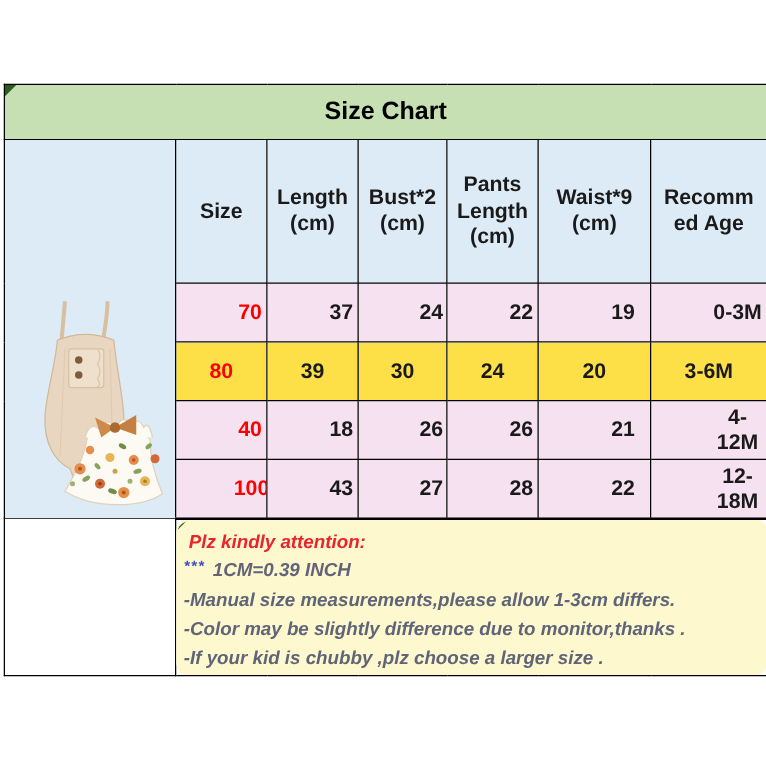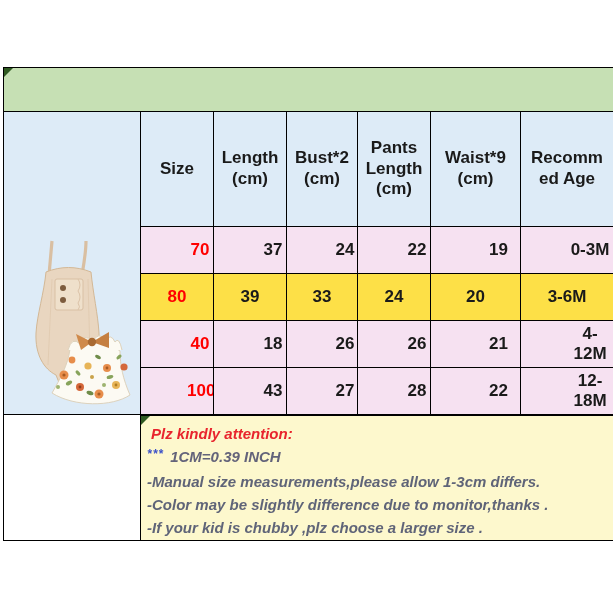--- a/index.html
+++ b/index.html
@@ -114,6 +114,7 @@
         <tr>
       <td class="title-cell" colspan="7">
         <span class="corner-marker"></span>
+        <span>Size Chart</span>
       </td>
     </tr>
 

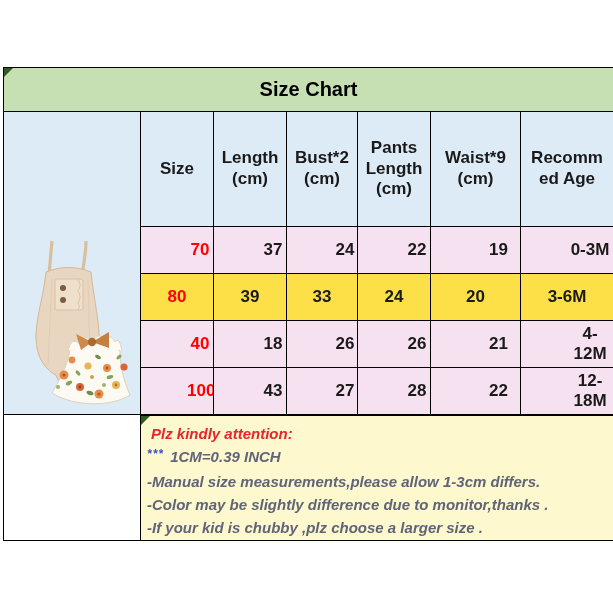--- a/index.html
+++ b/index.html
@@ -207,7 +207,7 @@
     <tr class="data-row row-green">
       <td class="size-val">80</td>
       <td>39</td>
-      <td>33</td>
+      <td>30</td>
       <td>24</td>
       <td>20</td>
       <td>3-6M</td>

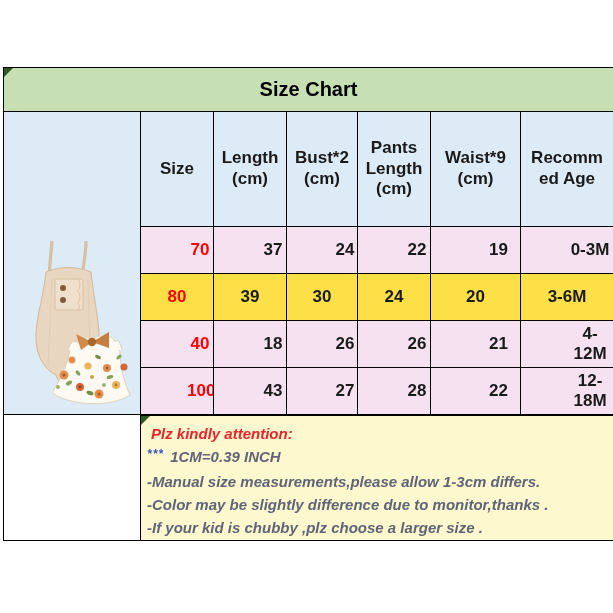--- a/index.html
+++ b/index.html
@@ -83,6 +83,7 @@
     line-height: 23px;
     color: #5f6478;
     position: relative;
+    border-radius: 11px;
   }
   .note-heading { color: #e8242d; padding-left: 4px; }
   .stars {

